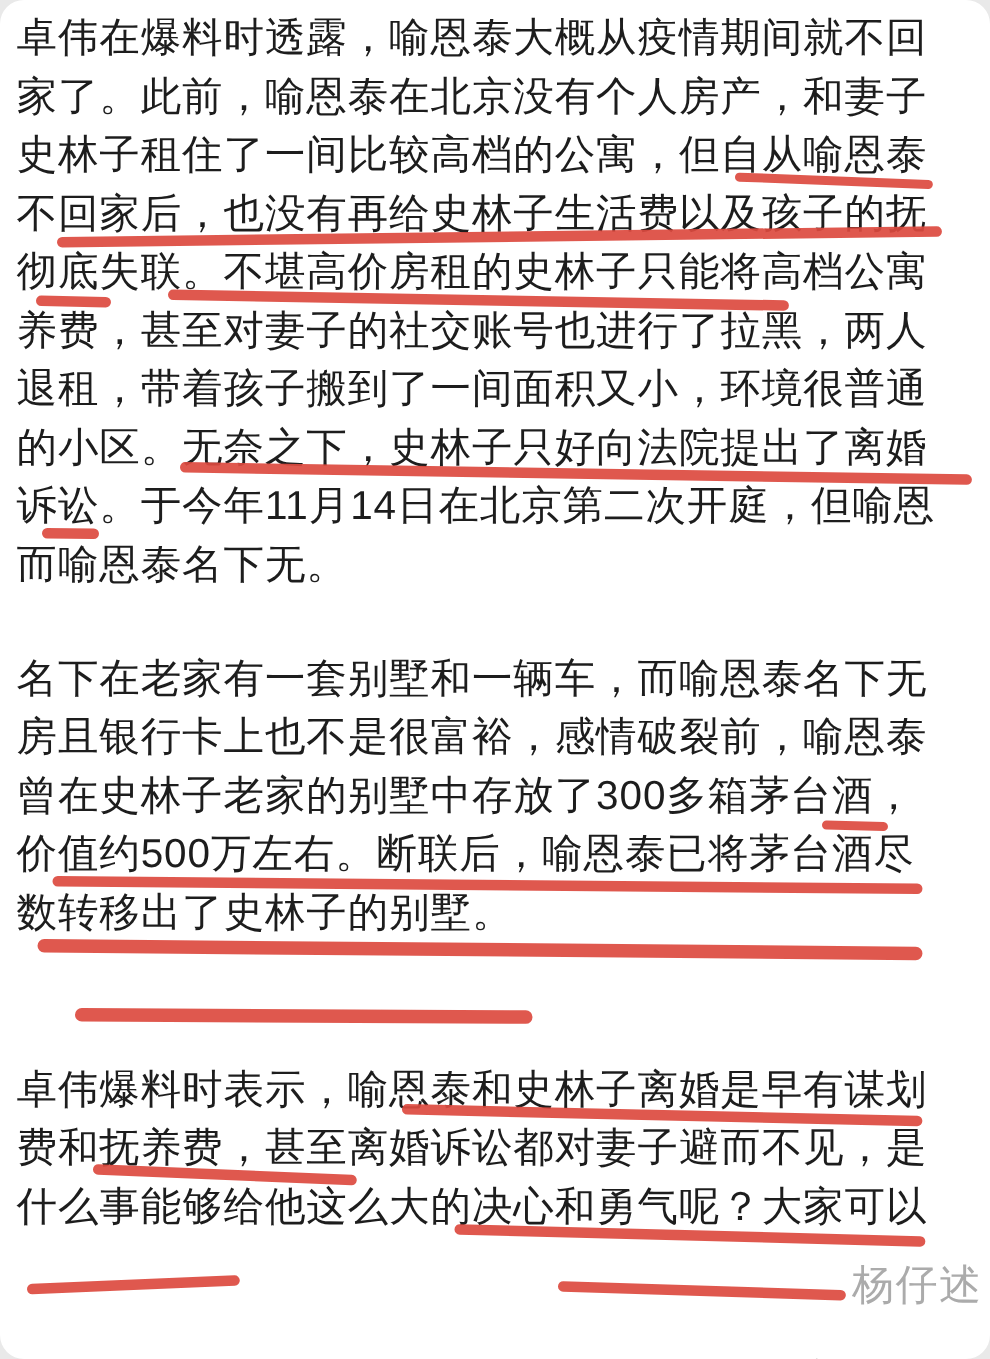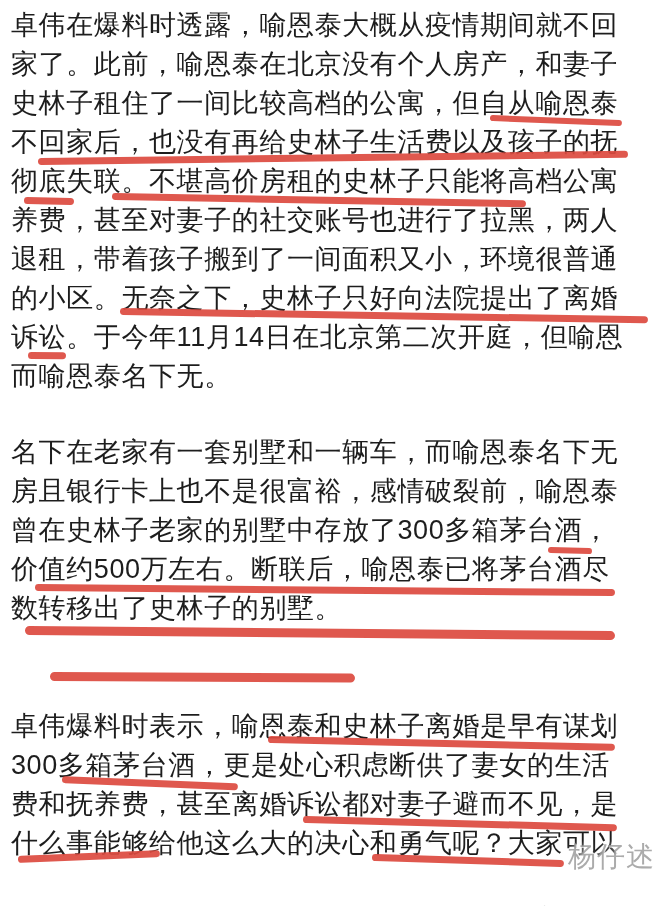--- a/index.html
+++ b/index.html
@@ -15,6 +15,7 @@
     background:var(--bg);
     overflow:hidden;
     font-family:"Liberation Sans","DejaVu Sans",sans-serif;
+    border-radius:16px;
   }
   .para{position:absolute;left:11px;right:6px;}
   .line{

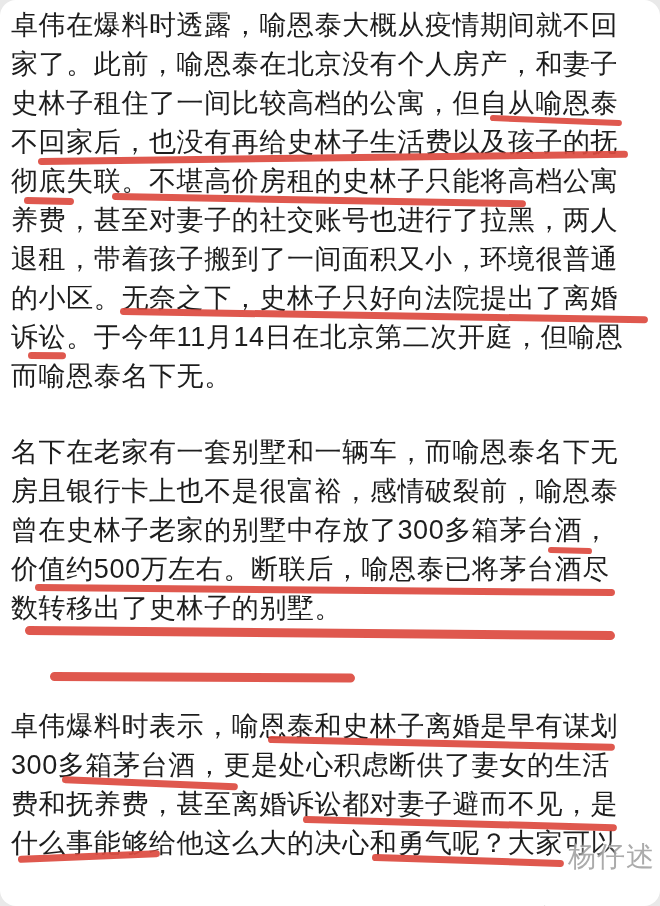--- a/index.html
+++ b/index.html
@@ -81,7 +81,6 @@
 
   <div class="para" style="top:707px">
     <div class="line">卓伟爆料时表示，喻恩泰和史林子离婚是早有谋划</div>
-    <div class="line">300多箱茅台酒，更是处心积虑断供了妻女的生活</div>
     <div class="line">费和抚养费，甚至离婚诉讼都对妻子避而不见，是</div>
     <div class="line">什么事能够给他这么大的决心和勇气呢？大家可以</div>
   </div>

